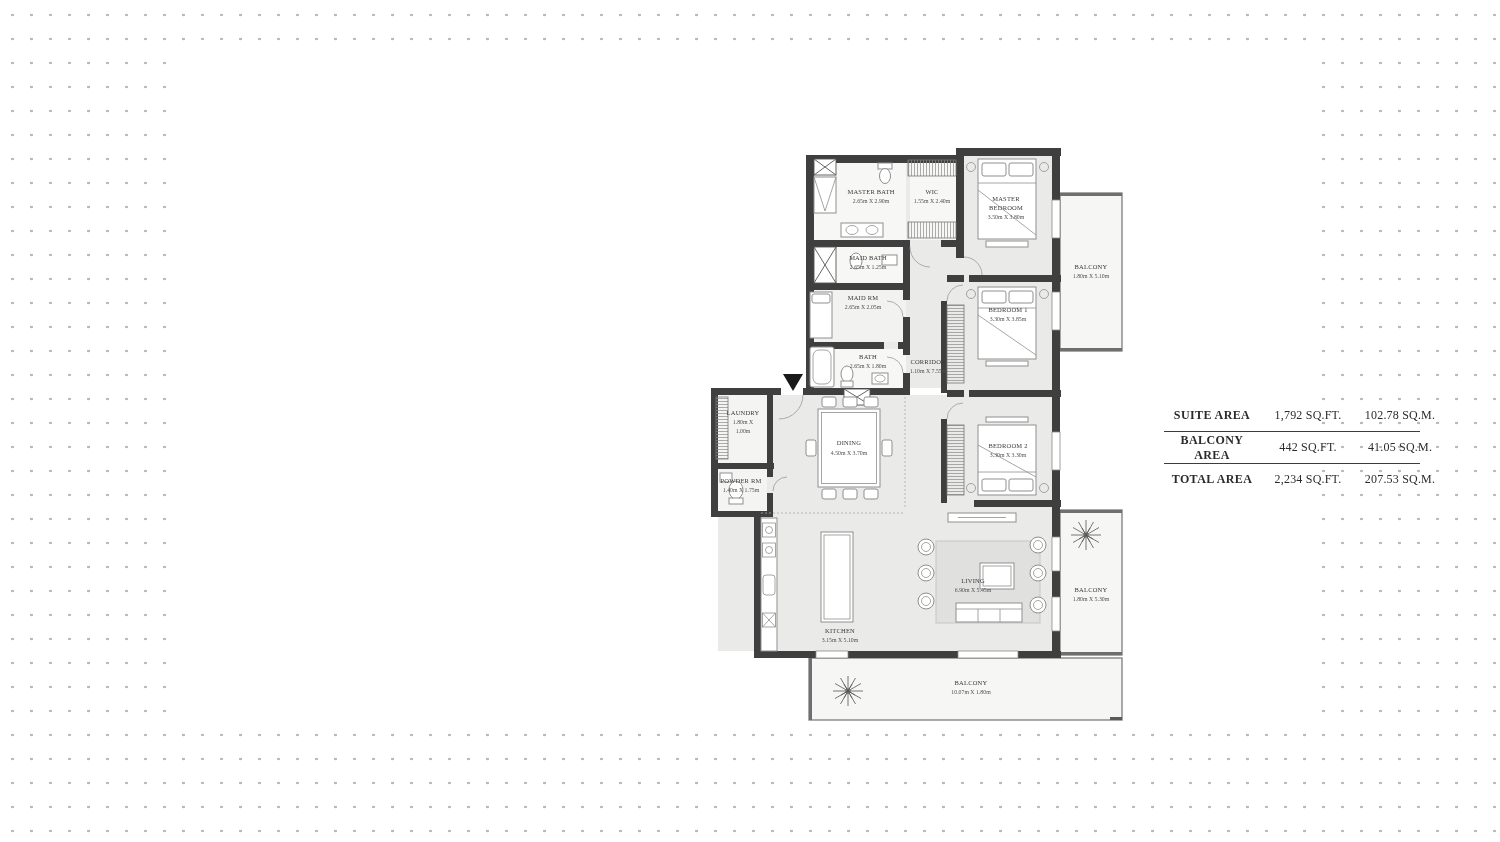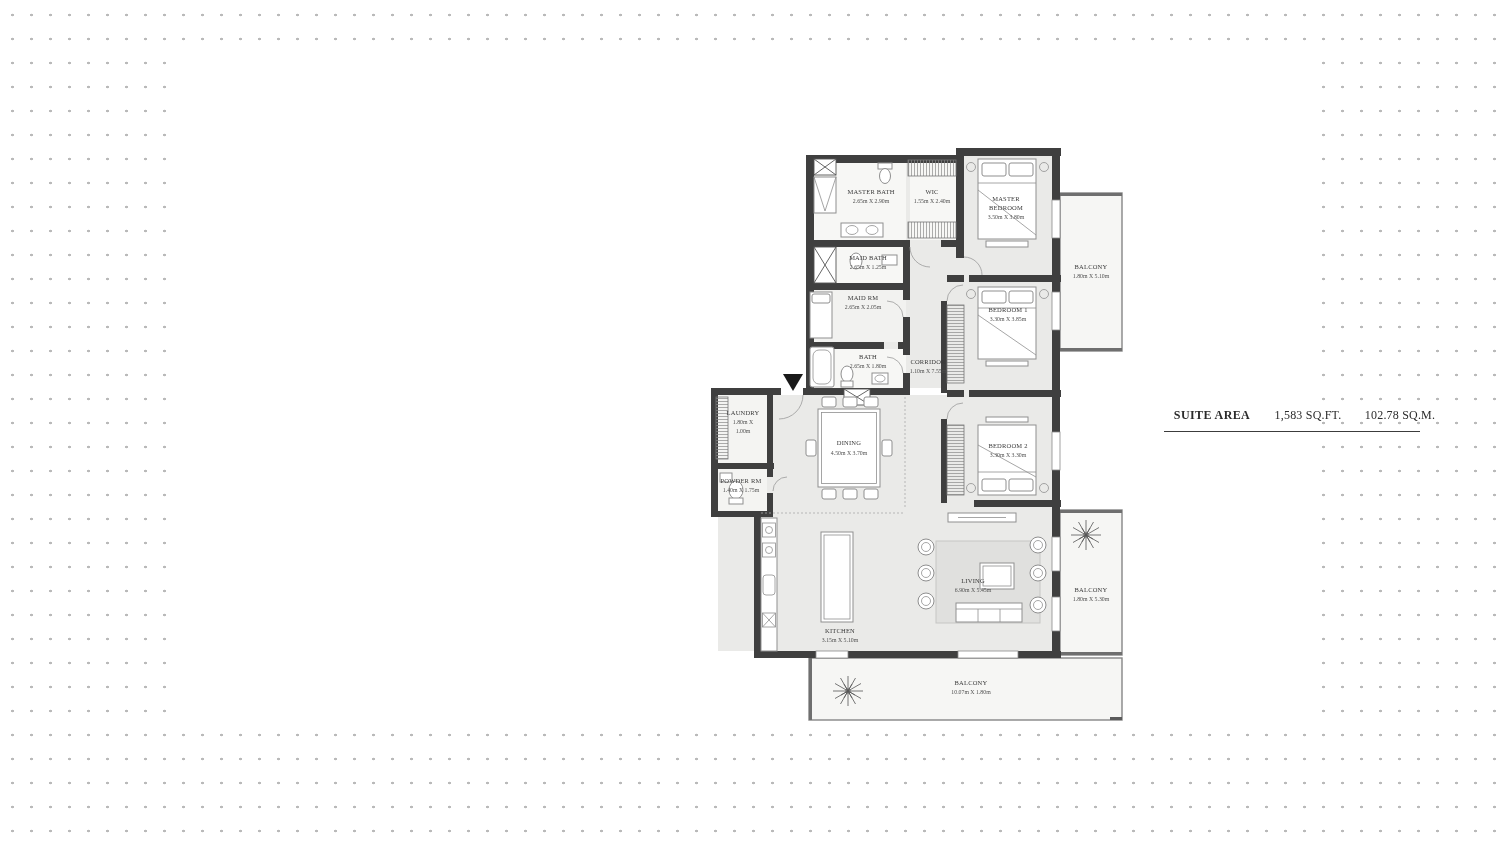--- a/index.html
+++ b/index.html
@@ -292,7 +292,7 @@
   <div class="area-table">
     <div class="at-row divided">
       <span class="at-label">SUITE AREA</span>
-      <span>1,583 SQ.FT.</span>
+      <span>1,792 SQ.FT.</span>
       <span>102.78 SQ.M.</span>
     </div>
   </div>

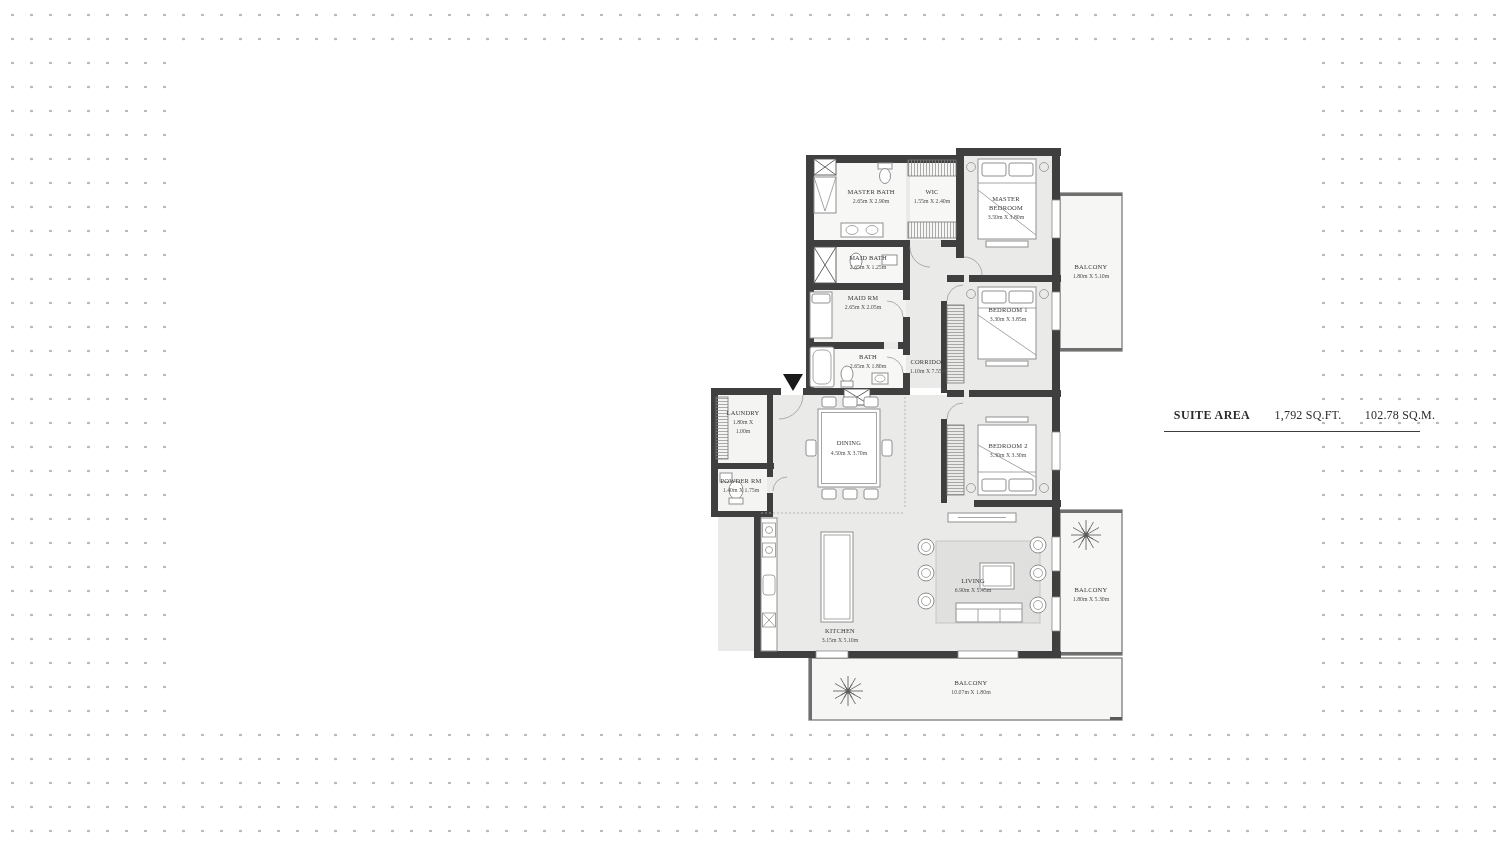--- a/index.html
+++ b/index.html
@@ -295,6 +295,11 @@
       <span>1,792 SQ.FT.</span>
       <span>102.78 SQ.M.</span>
     </div>
+    <div class="at-row divided">
+      <span class="at-label">BALCONY AREA</span>
+      <span>442 SQ.FT.</span>
+      <span>41.05 SQ.M.</span>
+    </div>
   </div>
 
 </div>

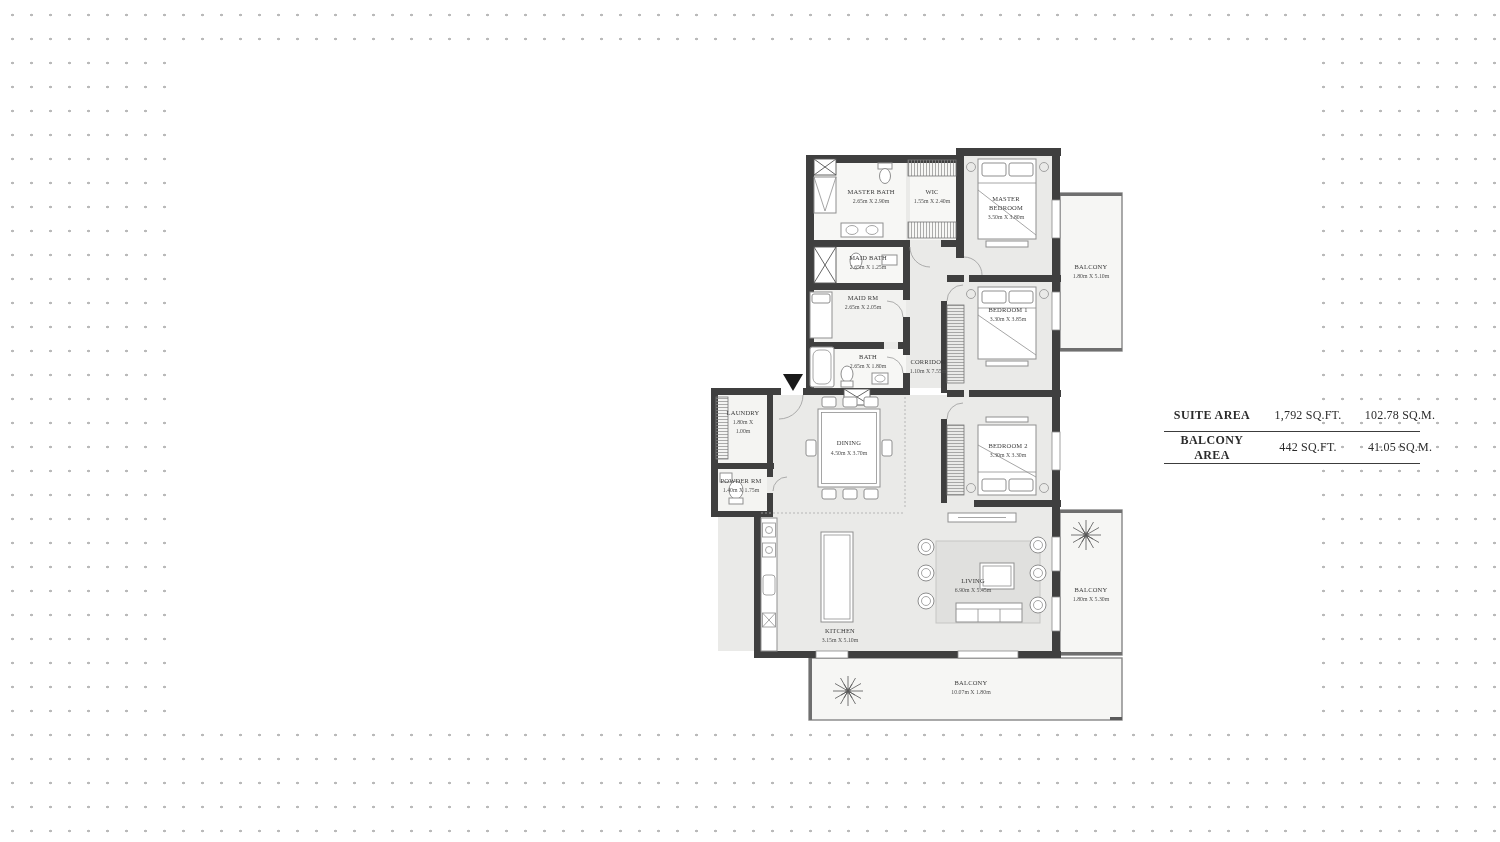--- a/index.html
+++ b/index.html
@@ -300,6 +300,11 @@
       <span>442 SQ.FT.</span>
       <span>41.05 SQ.M.</span>
     </div>
+    <div class="at-row">
+      <span class="at-label">TOTAL AREA</span>
+      <span>2,234 SQ.FT.</span>
+      <span>207.53 SQ.M.</span>
+    </div>
   </div>
 
 </div>

